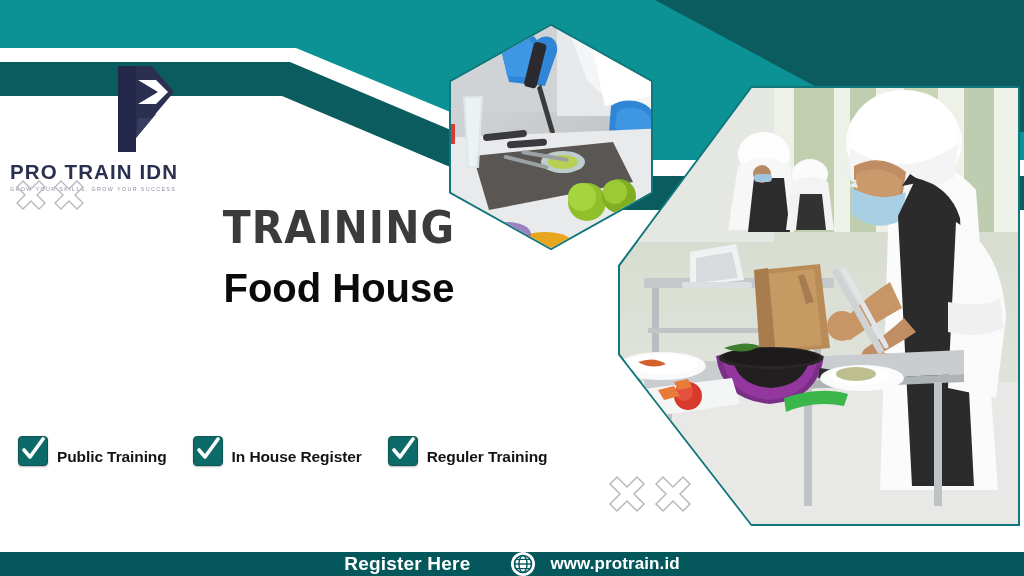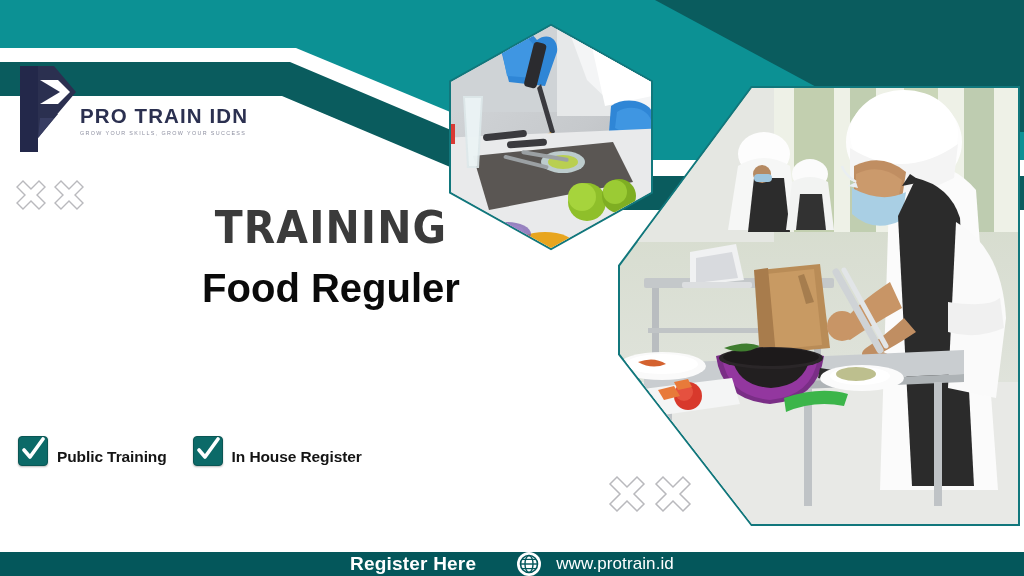--- a/index.html
+++ b/index.html
@@ -36,6 +36,7 @@
     display: flex;
     align-items: flex-end;
     gap: 4px;
+    flex-direction: column;
   }
   .logo-mark { width: 66px; height: 100px; flex: none; }
   .logo-text-wrap {

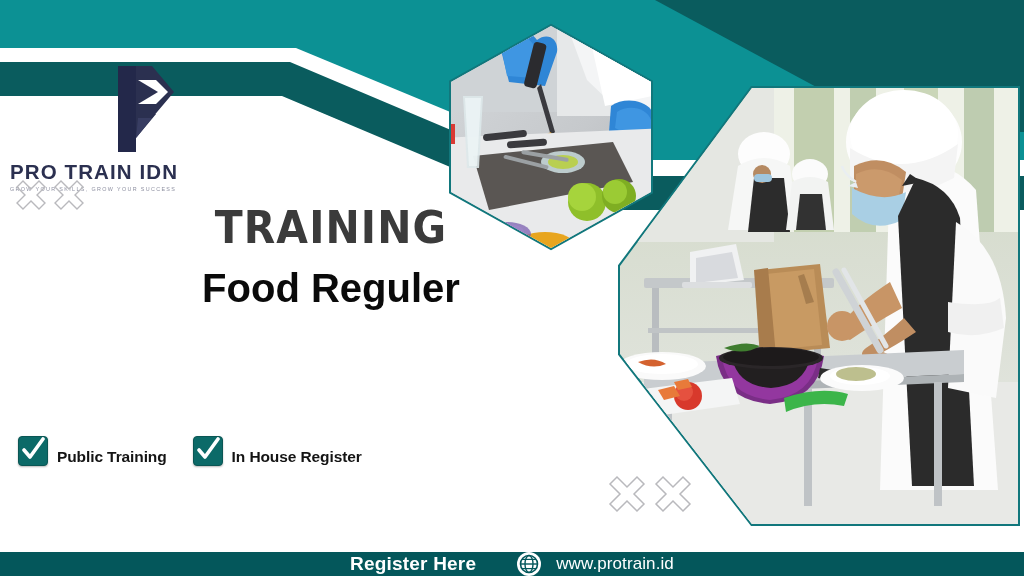--- a/index.html
+++ b/index.html
@@ -68,7 +68,7 @@
   
   .headline {
     position: absolute;
-    left: 8px;
+    left: 16px;
     top: 206px;
     width: 646px;
     text-align: center;

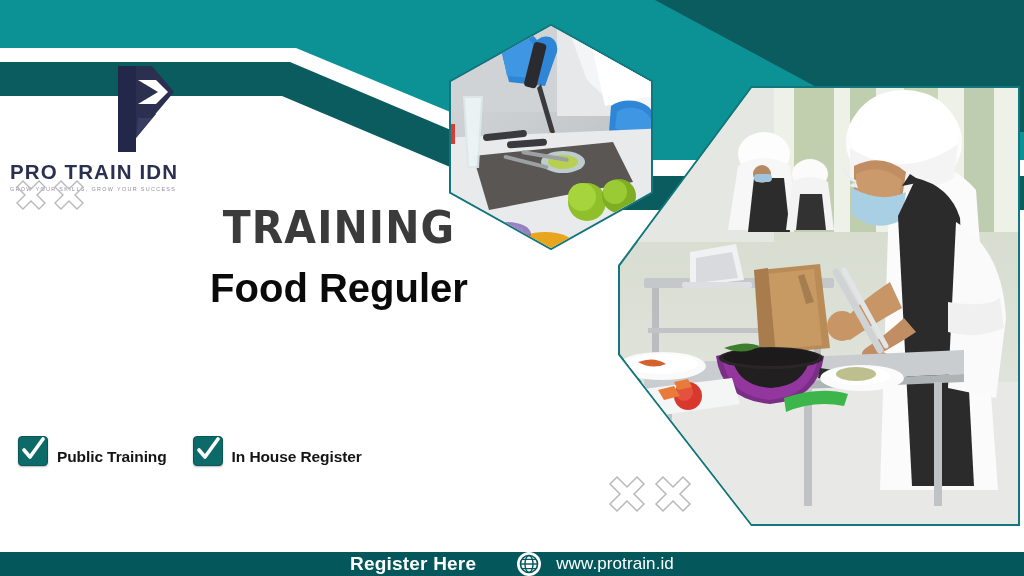--- a/index.html
+++ b/index.html
@@ -405,7 +405,7 @@
 
   <div class="headline">
     <div class="headline-top">TRAINING</div>
-    <div class="headline-sub">Food Reguler</div>
+    <div class="headline-sub">Food House</div>
   </div>
 
   <div class="check-row">

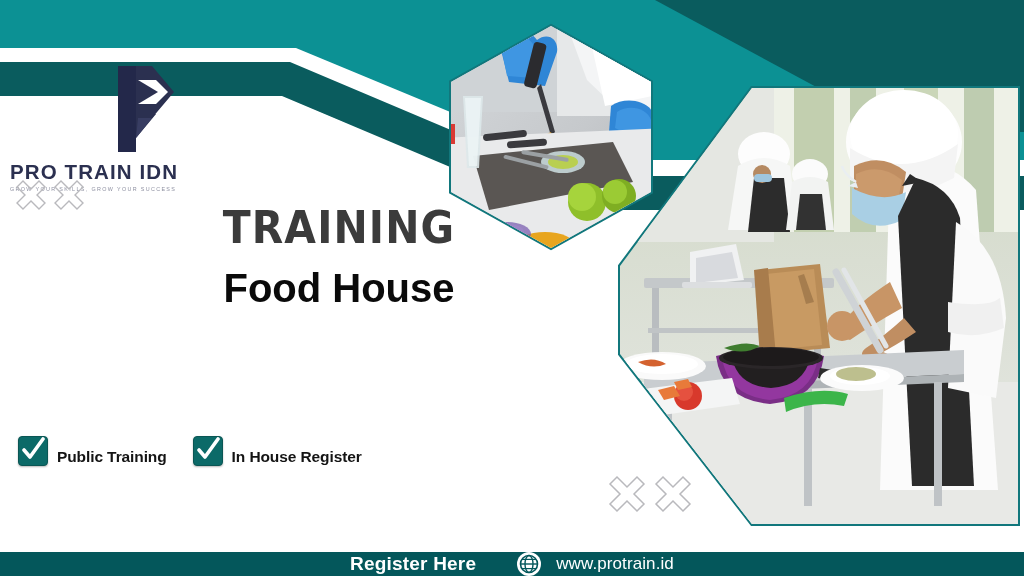--- a/index.html
+++ b/index.html
@@ -428,6 +428,14 @@
       <span class="check-label">In House Register</span>
     </div>
 
+    <div class="check-item">
+      <span class="check-box">
+        <svg width="24" height="28" viewBox="0 0 24 28" xmlns="http://www.w3.org/2000/svg">
+          <path d="M3,14 L9,21 L22,3" fill="none" stroke="#ffffff" stroke-width="3.6" stroke-linecap="round" stroke-linejoin="round"></path>
+        </svg>
+      </span>
+      <span class="check-label">Reguler Training</span>
+    </div>
 
   </div>
 

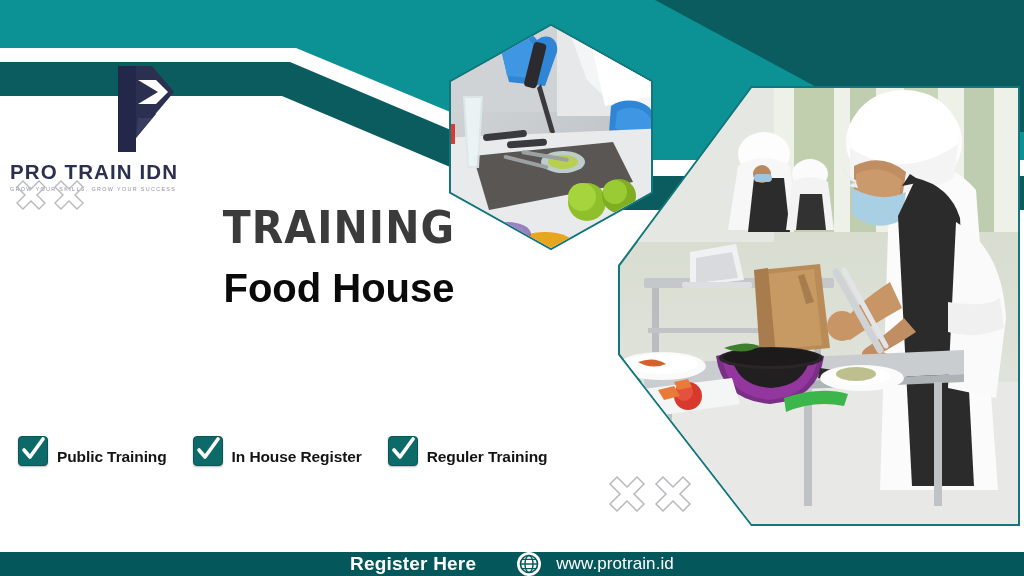--- a/index.html
+++ b/index.html
@@ -151,7 +151,7 @@
   }
   .footer-url {
     font-size: 17px;
-    font-weight: normal;
+    font-weight: bold;
     color: #ffffff;
     letter-spacing: 0.1px;
   }

